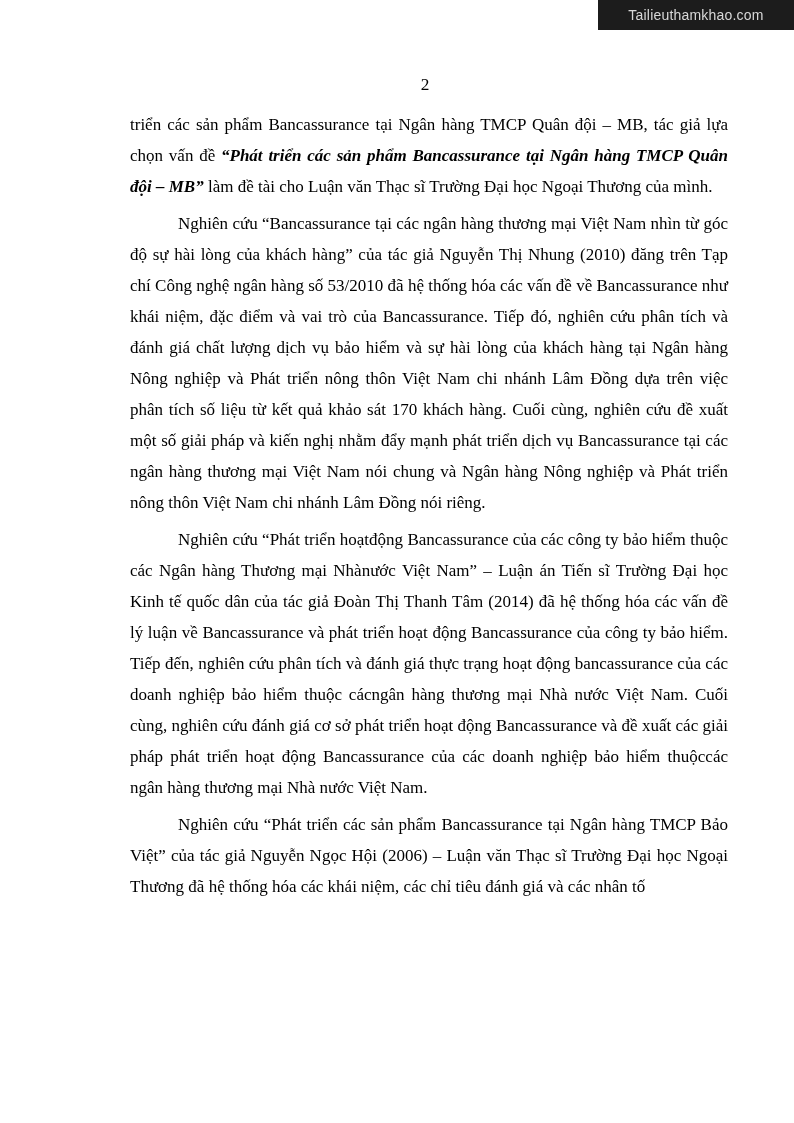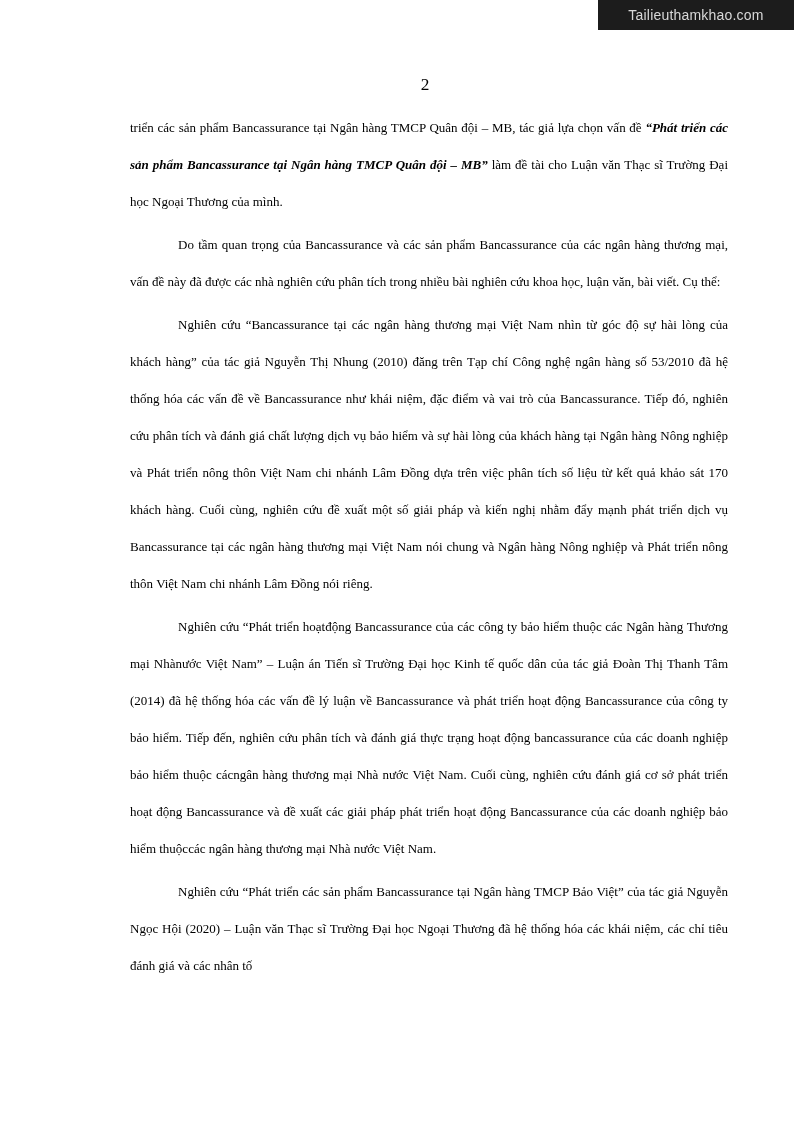--- a/index.html
+++ b/index.html
@@ -39,8 +39,8 @@
   }
   .content {
     margin: 0 66px 0 130px;
-    font-size: 13px;
-    line-height: 37px;
+    font-size: 17px;
+    line-height: 31px;
     text-align: justify;
   }
   .content p.para { margin-bottom: 6px; }

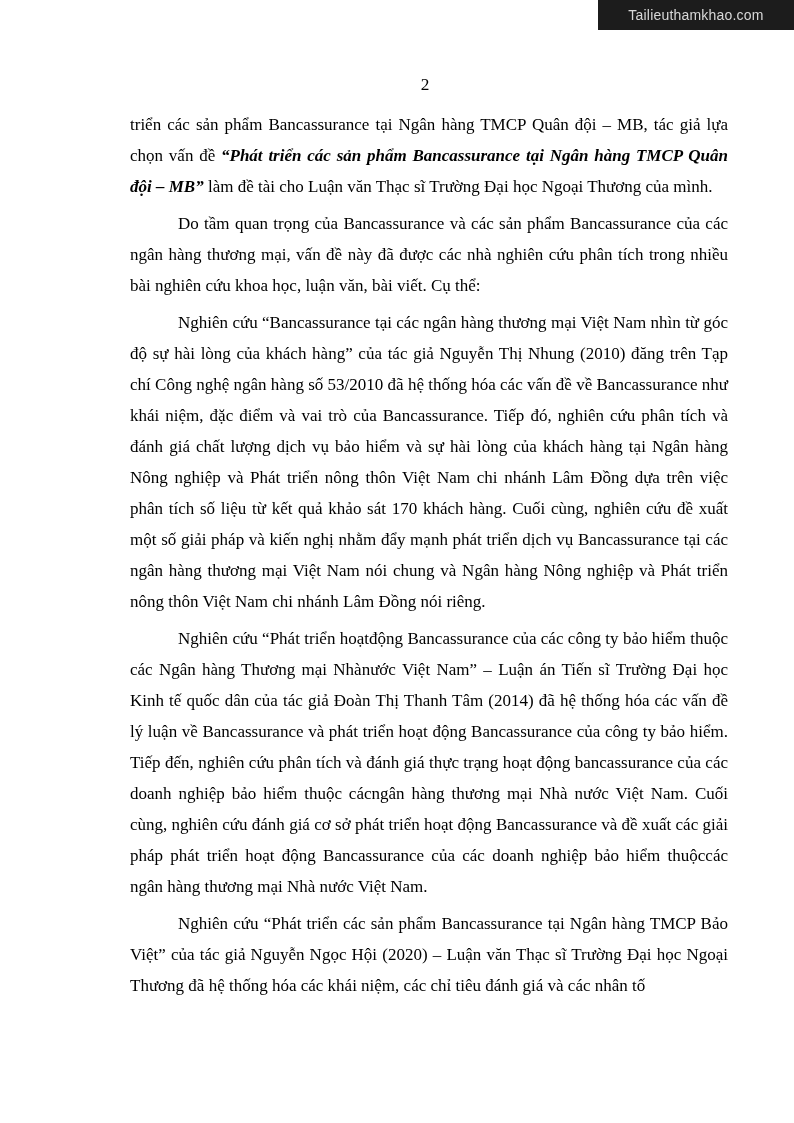--- a/index.html
+++ b/index.html
@@ -69,7 +69,6 @@
     <p class="para"><span>triển các sản phẩm Bancassurance tại Ngân hàng TMCP Quân đội – MB, tác giả lựa chọn vấn đề </span><span class="bi">“Phát triển các sản phẩm Bancassurance tại Ngân hàng TMCP Quân đội – MB”</span><span> làm đề tài cho Luận văn Thạc sĩ Trường Đại học Ngoại Thương của mình.</span></p>
 
 
-    <p class="para indent">Do tầm quan trọng của Bancassurance và các sản phẩm Bancassurance của các ngân hàng thương mại, vấn đề này đã được các nhà nghiên cứu phân tích trong nhiều bài nghiên cứu khoa học, luận văn, bài viết. Cụ thể:</p>
 
     <p class="para indent">Nghiên cứu “Bancassurance tại các ngân hàng thương mại Việt Nam nhìn từ góc độ sự hài lòng của khách hàng” của tác giả Nguyễn Thị Nhung (2010) đăng trên Tạp chí Công nghệ ngân hàng số 53/2010 đã hệ thống hóa các vấn đề về Bancassurance như khái niệm, đặc điểm và vai trò của Bancassurance. Tiếp đó, nghiên cứu phân tích và đánh giá chất lượng dịch vụ bảo hiểm và sự hài lòng của khách hàng tại Ngân hàng Nông nghiệp và Phát triển nông thôn Việt Nam chi nhánh Lâm Đồng dựa trên việc phân tích số liệu từ kết quả khảo sát 170 khách hàng. Cuối cùng, nghiên cứu đề xuất một số giải pháp và kiến nghị nhằm đẩy mạnh phát triển dịch vụ Bancassurance tại các ngân hàng thương mại Việt Nam nói chung và Ngân hàng Nông nghiệp và Phát triển nông thôn Việt Nam chi nhánh Lâm Đồng nói riêng.</p>
 

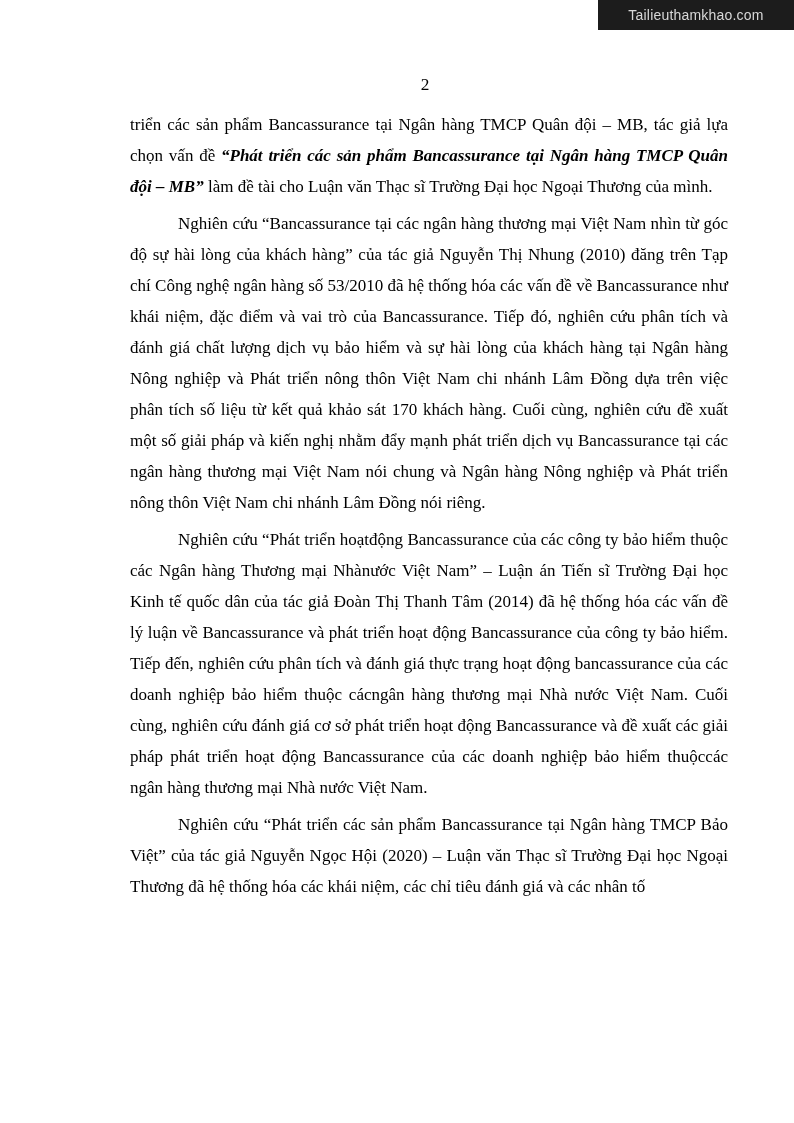--- a/index.html
+++ b/index.html
@@ -74,7 +74,7 @@
 
     <p class="para indent">Nghiên cứu “Phát triển hoạtđộng Bancassurance của các công ty bảo hiểm thuộc các Ngân hàng Thương mại Nhànước Việt Nam” – Luận án Tiến sĩ Trường Đại học Kinh tế quốc dân của tác giả Đoàn Thị Thanh Tâm (2014) đã hệ thống hóa các vấn đề lý luận về Bancassurance và phát triển hoạt động Bancassurance của công ty bảo hiểm. Tiếp đến, nghiên cứu phân tích và đánh giá thực trạng hoạt động bancassurance của các doanh nghiệp bảo hiểm thuộc cácngân hàng thương mại Nhà nước Việt Nam. Cuối cùng, nghiên cứu đánh giá cơ sở phát triển hoạt động Bancassurance và đề xuất các giải pháp phát triển hoạt động Bancassurance của các doanh nghiệp bảo hiểm thuộccác ngân hàng thương mại Nhà nước Việt Nam.</p>
 
-    <p class="para indent">Nghiên cứu “Phát triển các sản phẩm Bancassurance tại Ngân hàng TMCP Bảo Việt” của tác giả Nguyễn Ngọc Hội (2020) – Luận văn Thạc sĩ Trường Đại học Ngoại Thương đã hệ thống hóa các khái niệm, các chỉ tiêu đánh giá và các nhân tố</p>
+    <p class="para indent">Nghiên cứu “Phát triển các sản phẩm Bancassurance tại Ngân hàng TMCP Bảo Việt” của tác giả Nguyễn Ngọc Hội (2006) – Luận văn Thạc sĩ Trường Đại học Ngoại Thương đã hệ thống hóa các khái niệm, các chỉ tiêu đánh giá và các nhân tố</p>
 
   </div>
 

